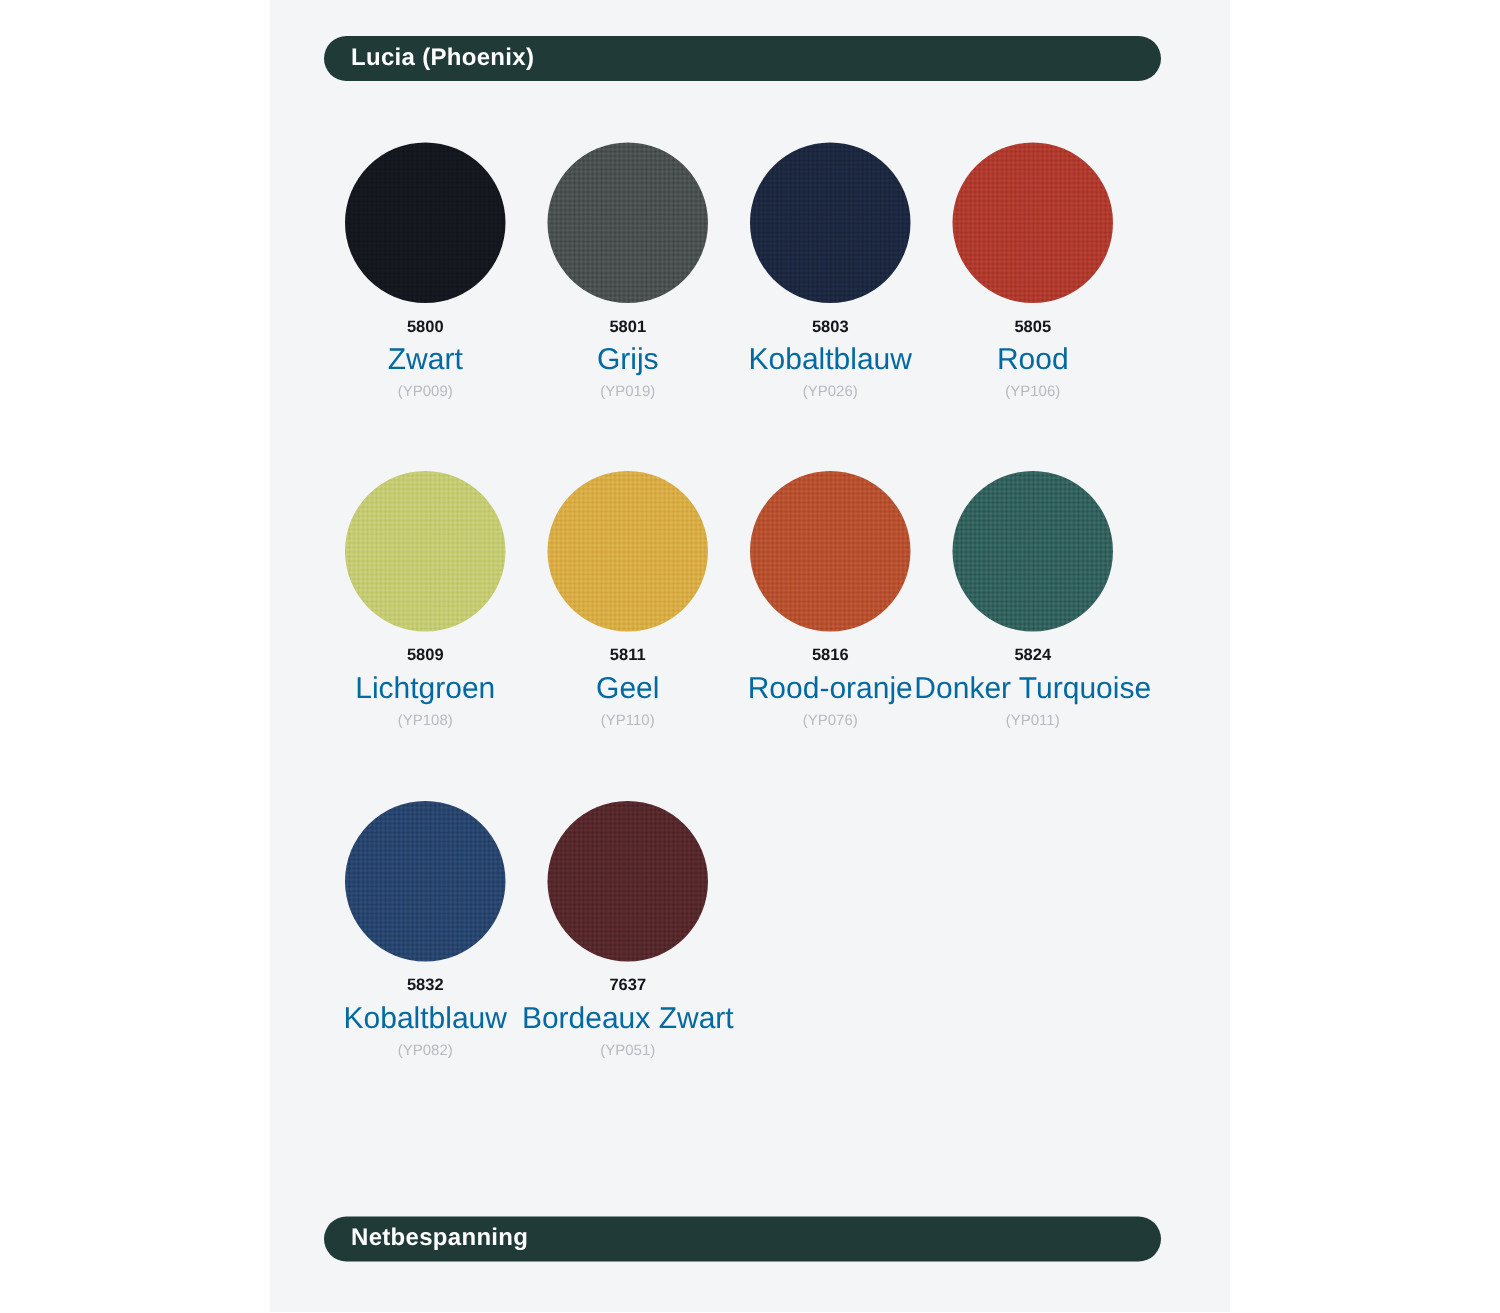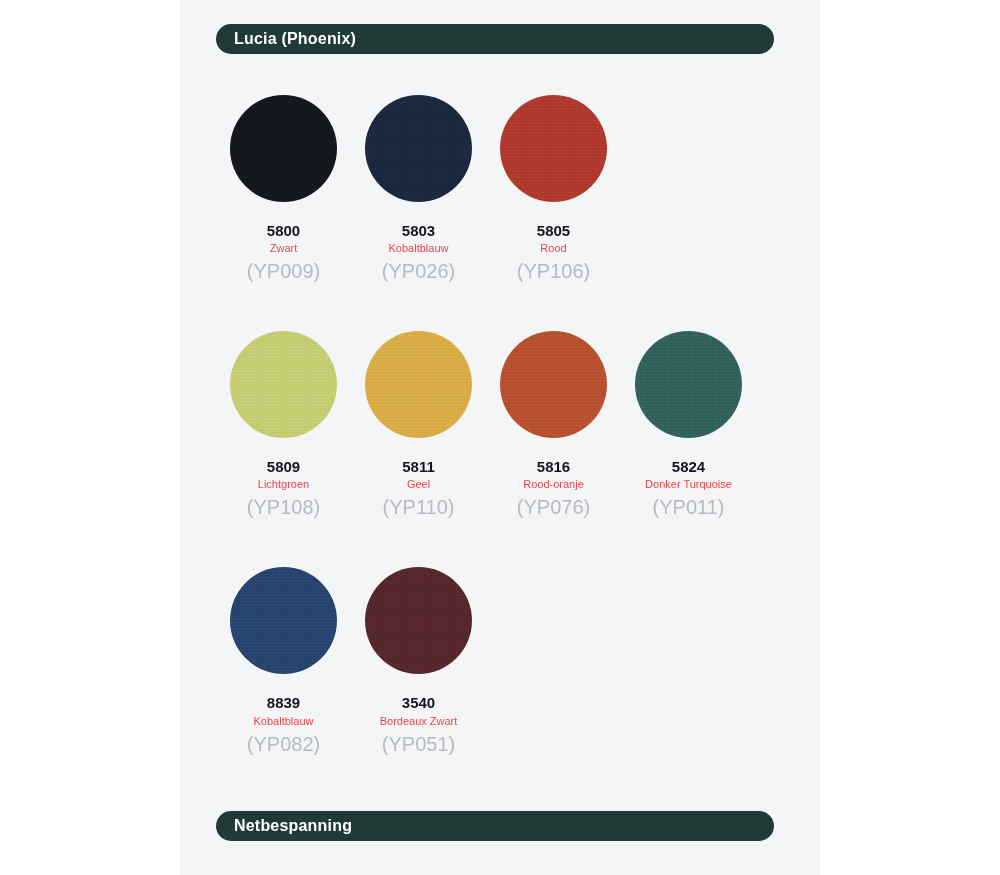--- a/index.html
+++ b/index.html
@@ -101,10 +101,9 @@
   }
 
   .swatch-code {
-    font-size: 15px;
+    font-size: 11px;
     font-weight: bold;
     color: #14161a;
-    margin-top: 10px;
     line-height: 1.35;
     text-align: center;
     white-space: nowrap;

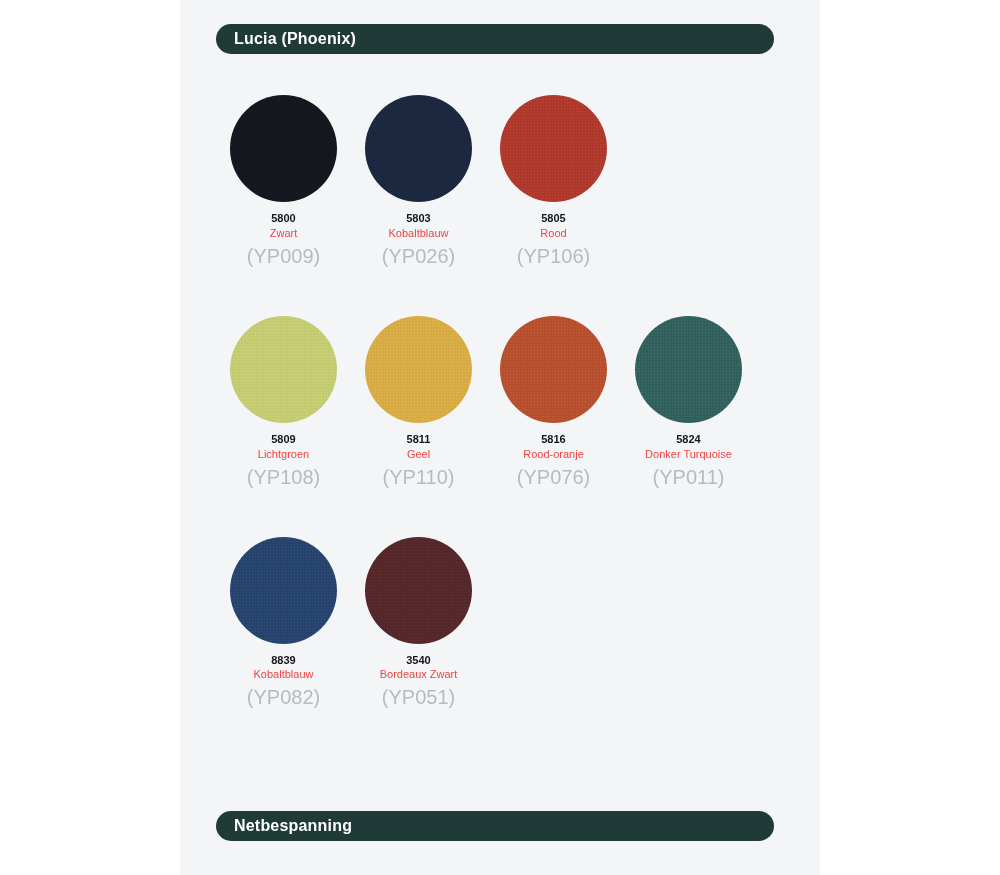--- a/index.html
+++ b/index.html
@@ -146,6 +146,14 @@
         </div>
         <div class="swatch-cell">
           <div class="swatch-disc-wrap">
+            <div class="swatch-disc" style="background: rgb(74, 81, 80);"></div>
+          </div>
+          <div class="swatch-code">5801</div>
+          <div class="swatch-name">Grijs</div>
+          <div class="swatch-ref">(YP019)</div>
+        </div>
+        <div class="swatch-cell">
+          <div class="swatch-disc-wrap">
             <div class="swatch-disc" style="background: rgb(28, 40, 64);"></div>
           </div>
           <div class="swatch-code">5803</div>

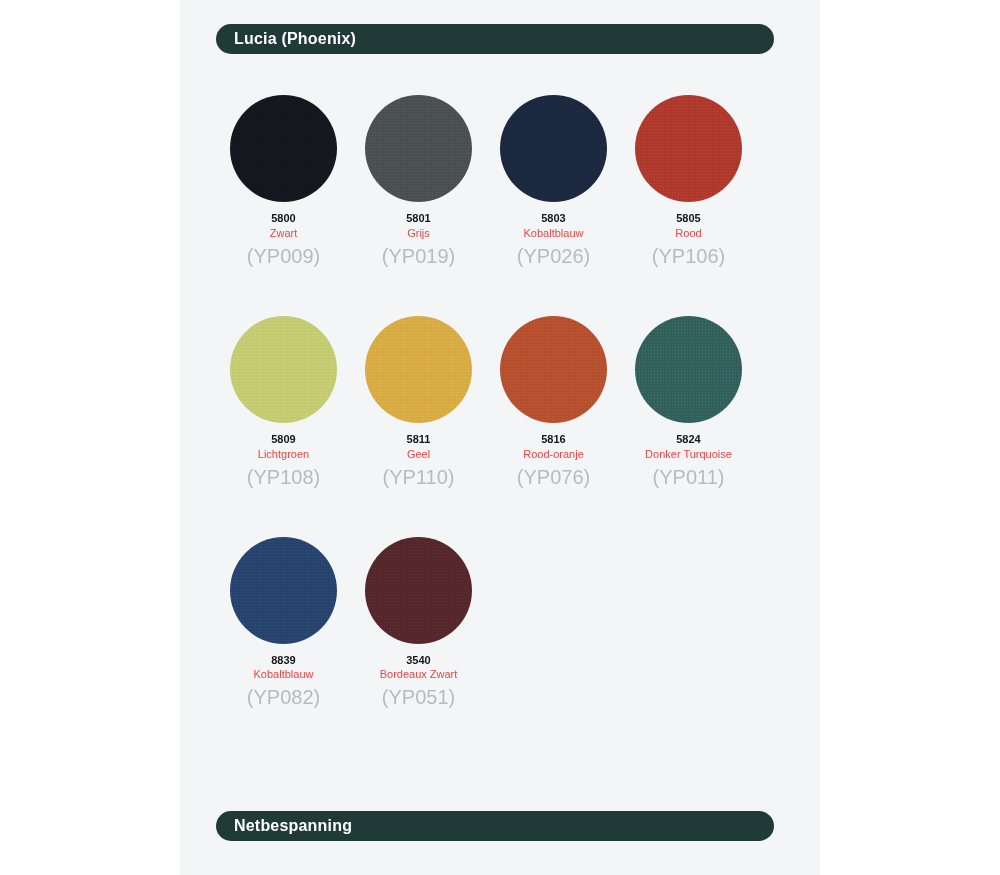--- a/index.html
+++ b/index.html
@@ -109,8 +109,8 @@
     white-space: nowrap;
   }
   .swatch-name {
-    font-size: 11px;
-    color: #ef4444;
+    font-size: 20px;
+    color: #0369a1;
     line-height: 1.45;
     text-align: right;
     white-space: nowrap;

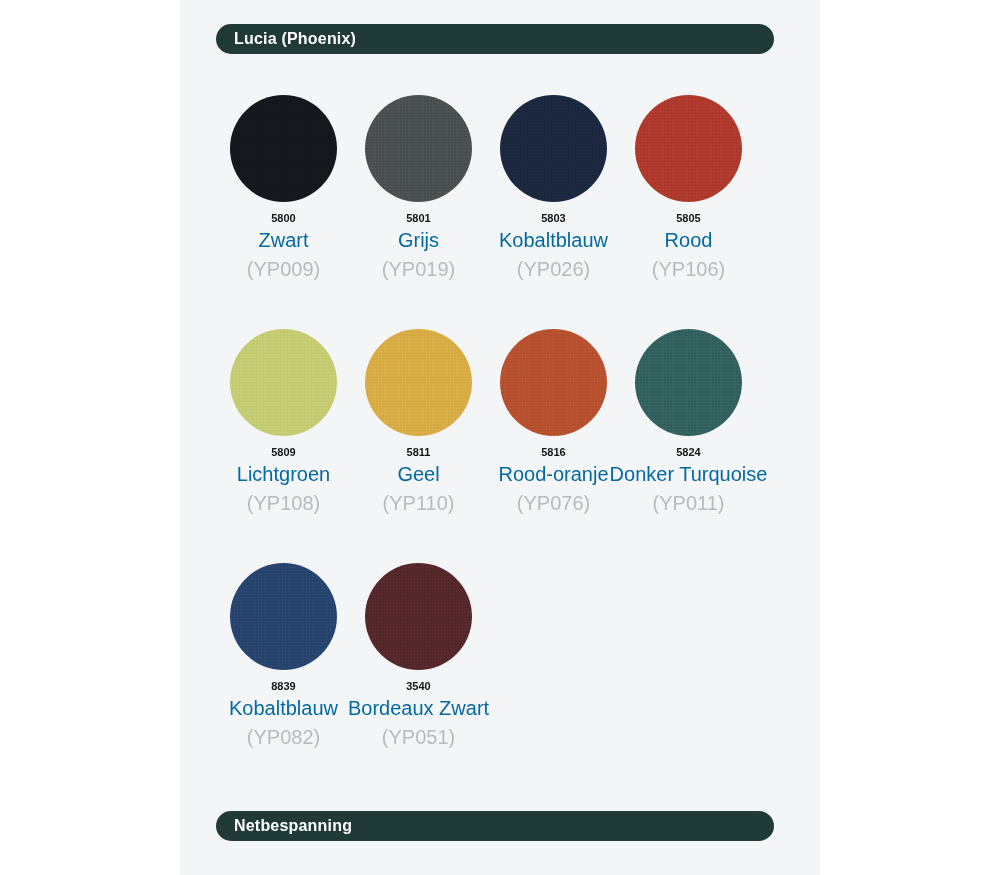--- a/index.html
+++ b/index.html
@@ -116,7 +116,7 @@
     white-space: nowrap;
   }
   .swatch-ref {
-    font-size: 20px;
+    font-size: 10px;
     color: #b7bbbf;
     line-height: 1.45;
     text-align: center;

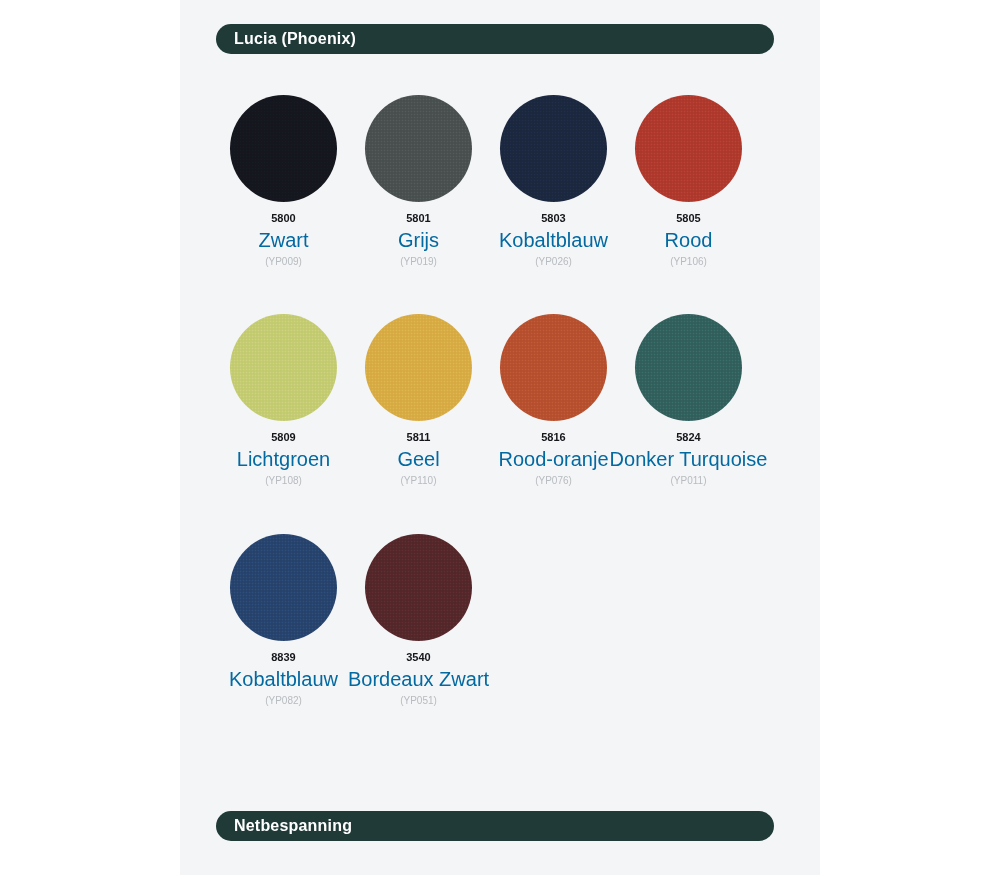--- a/index.html
+++ b/index.html
@@ -208,7 +208,7 @@
           <div class="swatch-disc-wrap">
             <div class="swatch-disc" style="background: rgb(40, 69, 111);"></div>
           </div>
-          <div class="swatch-code">8839</div>
+          <div class="swatch-code">5832</div>
           <div class="swatch-name">Kobaltblauw</div>
           <div class="swatch-ref">(YP082)</div>
         </div>

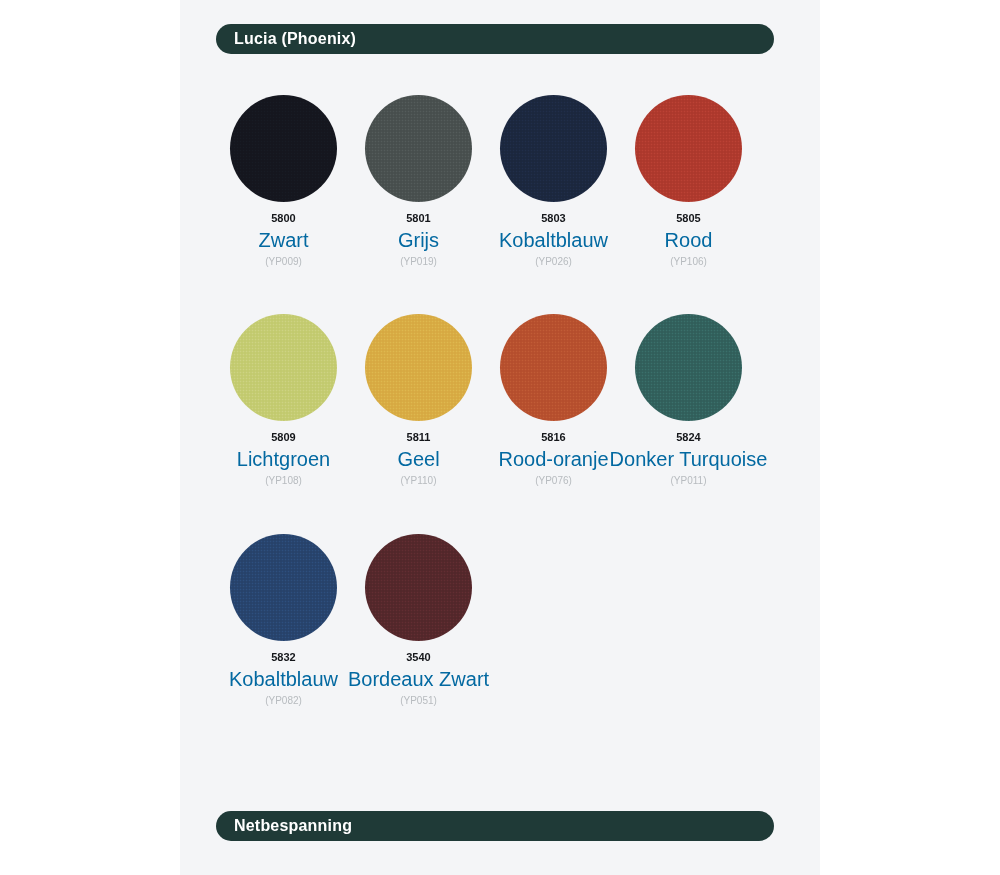--- a/index.html
+++ b/index.html
@@ -216,7 +216,7 @@
           <div class="swatch-disc-wrap">
             <div class="swatch-disc" style="background: rgb(86, 40, 44);"></div>
           </div>
-          <div class="swatch-code">3540</div>
+          <div class="swatch-code">7637</div>
           <div class="swatch-name">Bordeaux Zwart</div>
           <div class="swatch-ref">(YP051)</div>
         </div>

